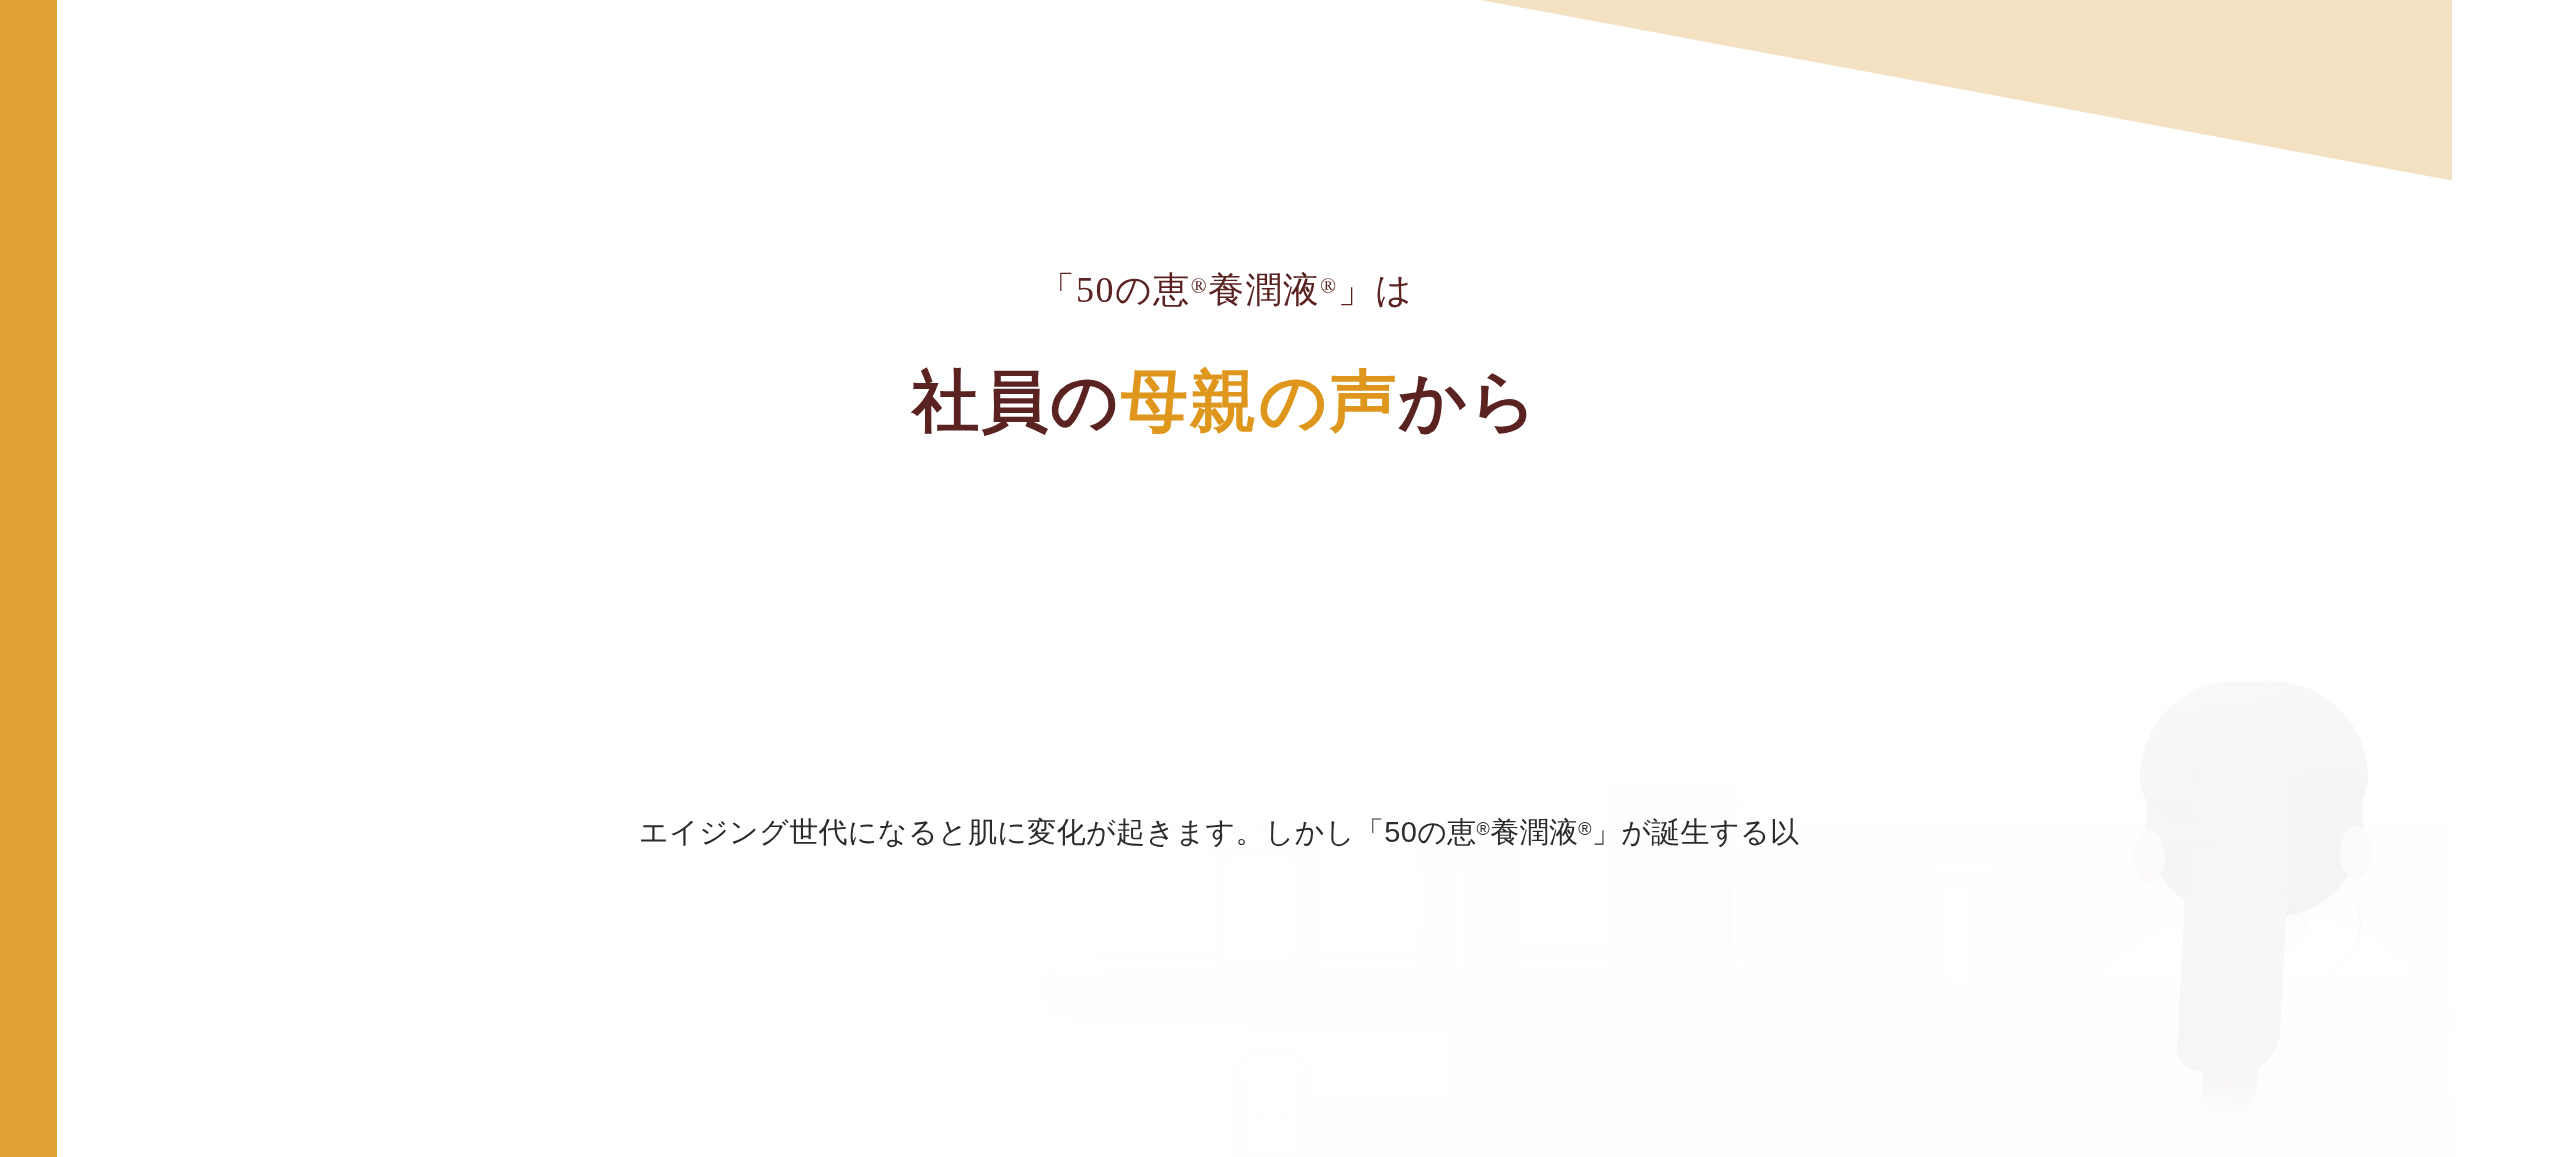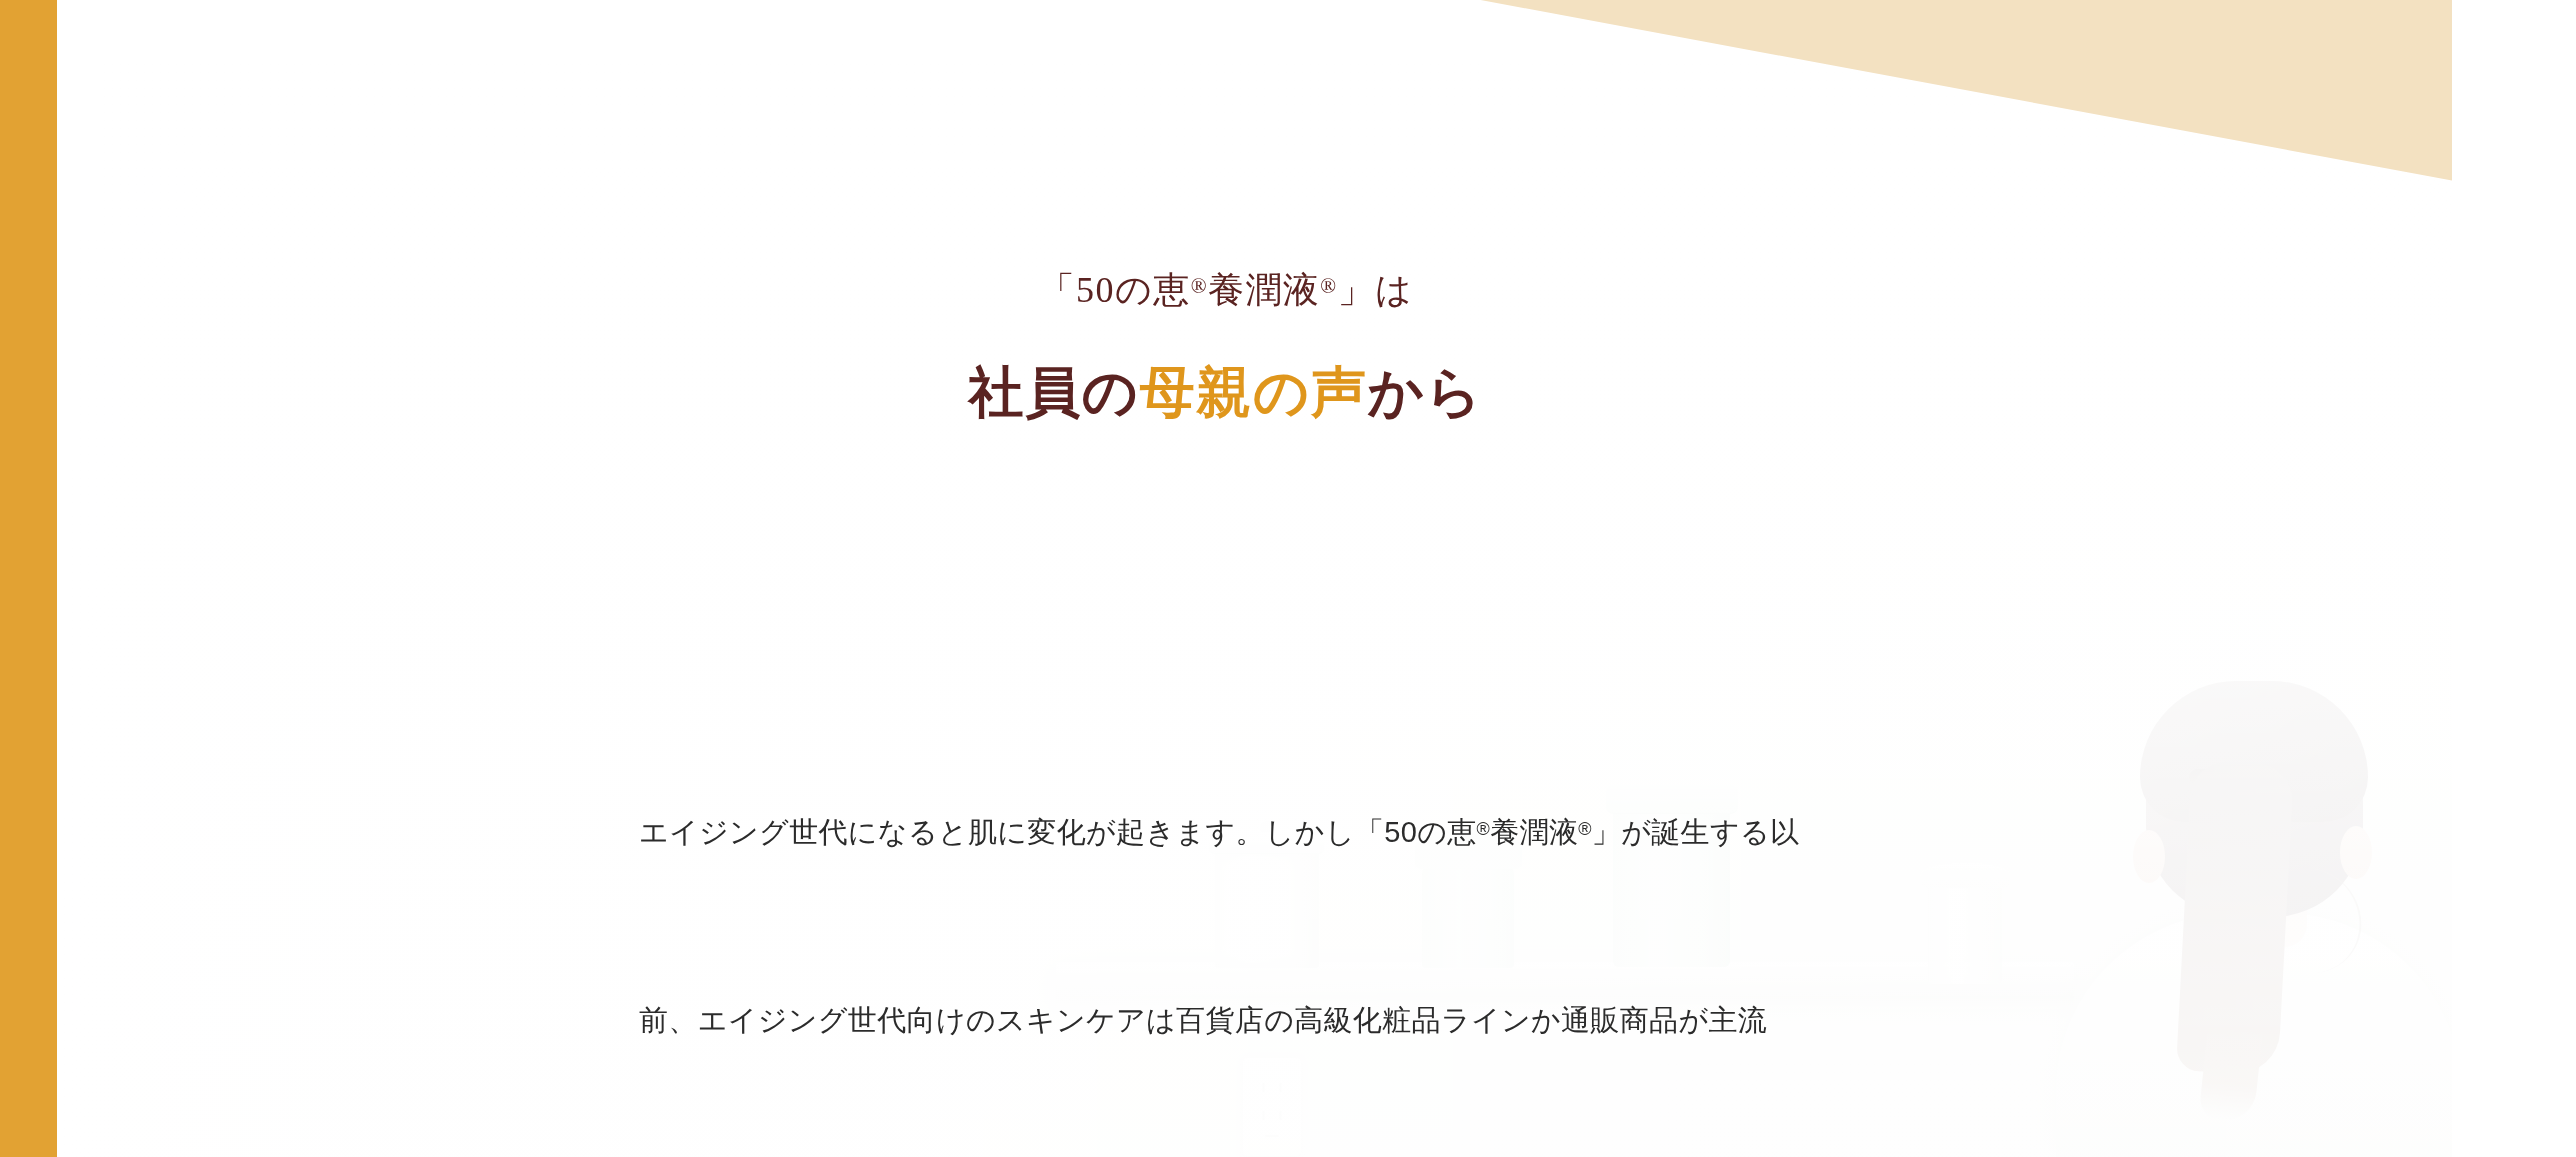--- a/index.html
+++ b/index.html
@@ -250,7 +250,7 @@
     text-align: center;
     font-family: "Liberation Serif", "DejaVu Serif", serif;
     font-weight: 700;
-    font-size: 55px;
+    font-size: 67px;
     line-height: 1.36;
     letter-spacing: .03em;
     color: #5a2321;

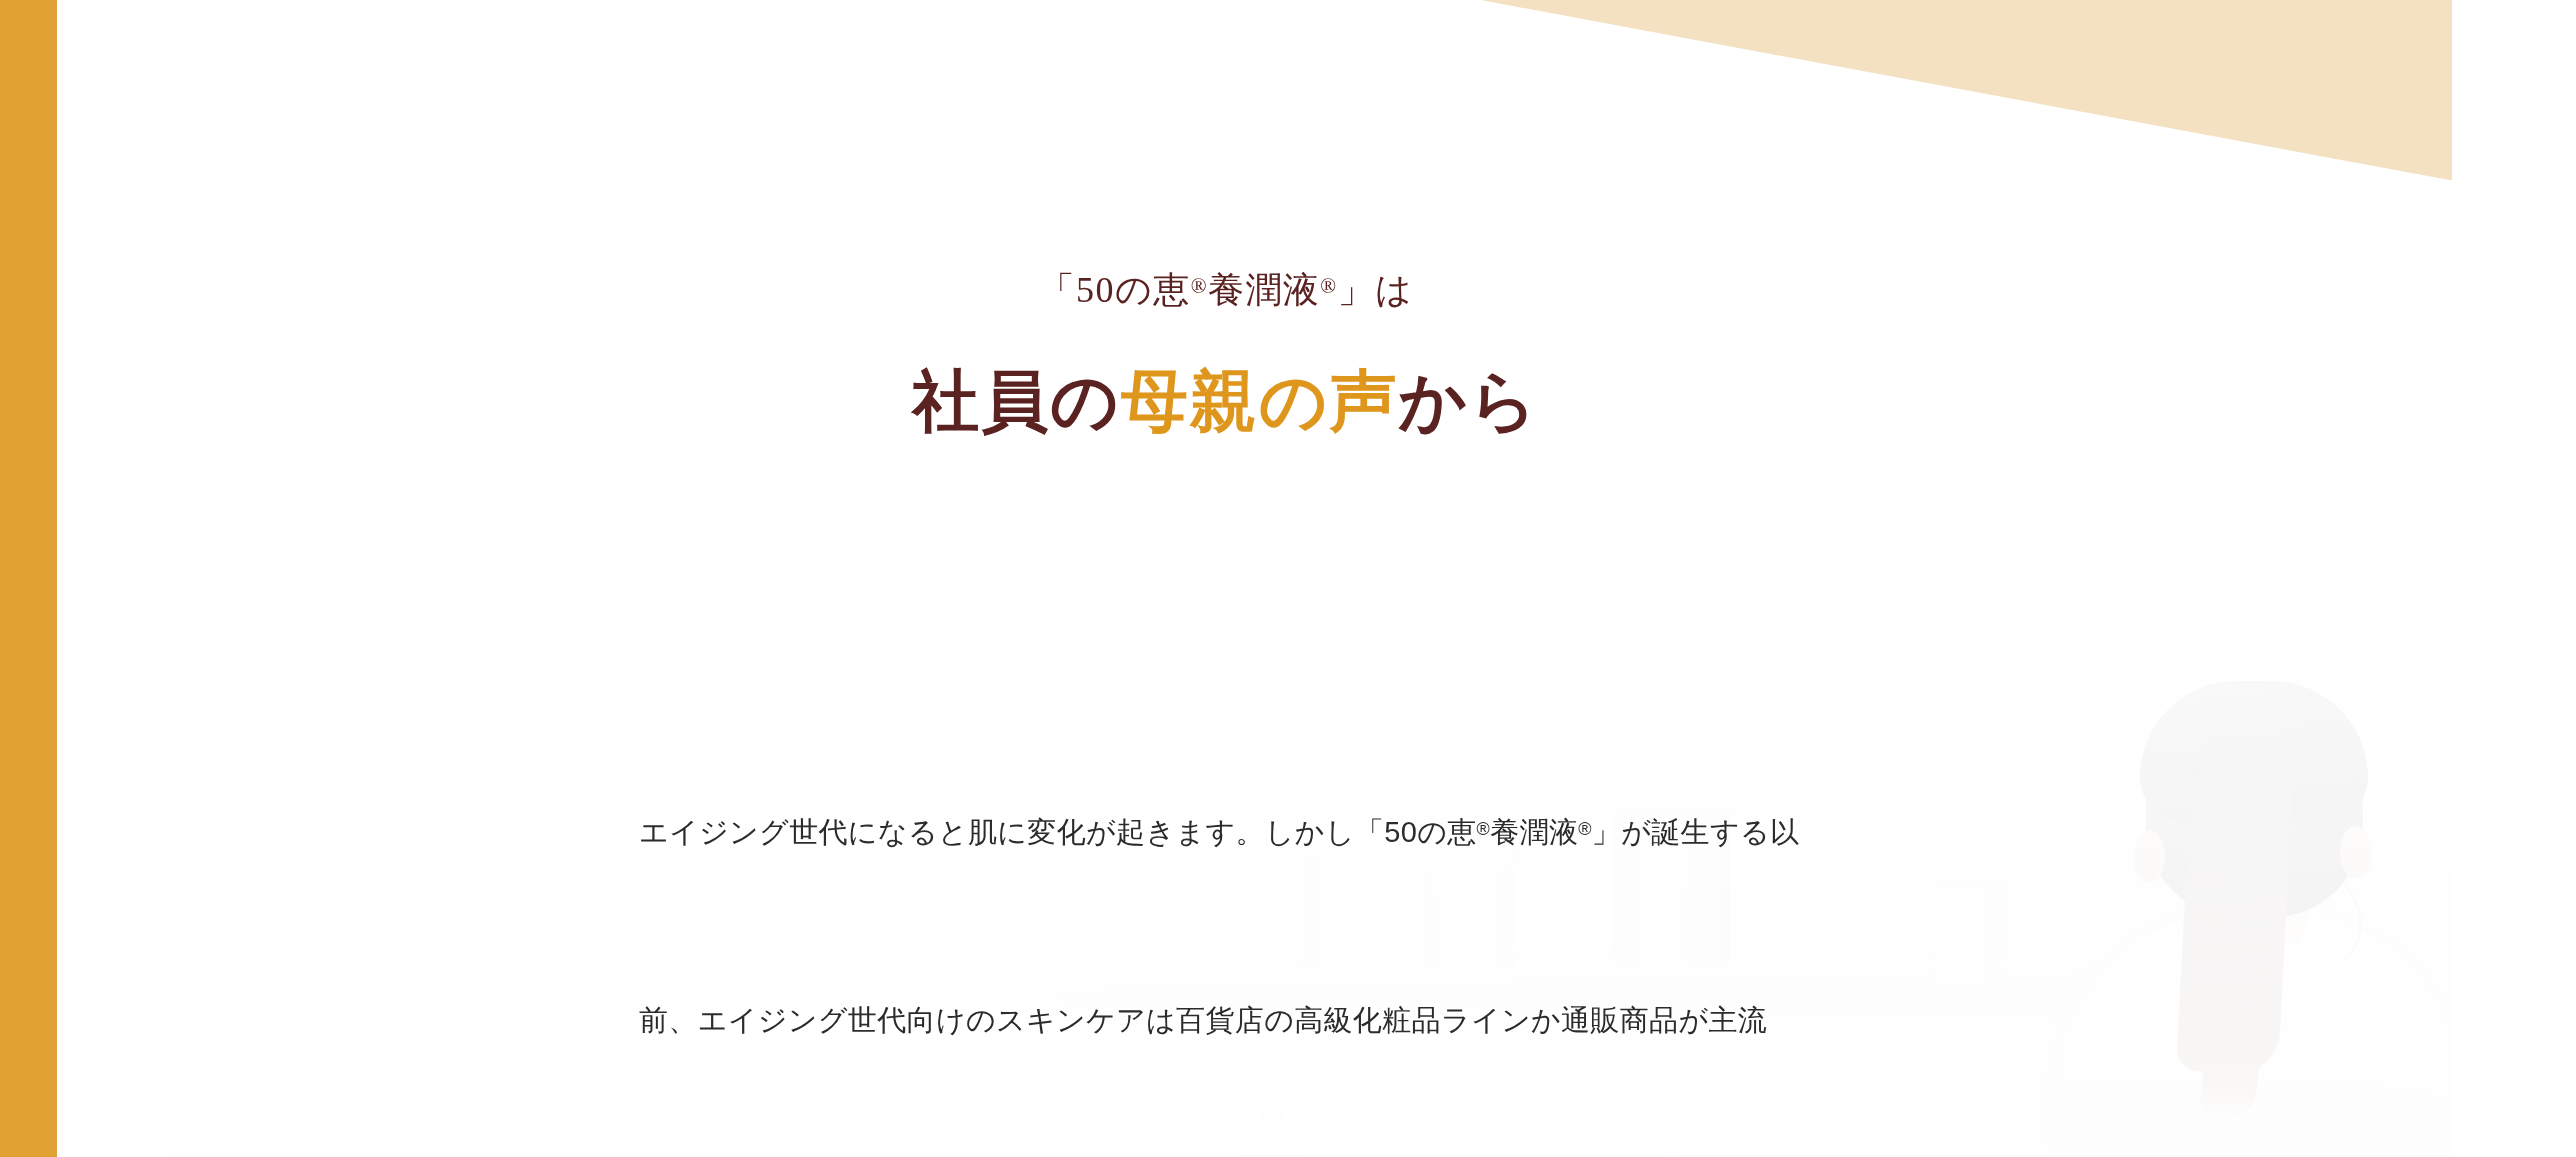--- a/index.html
+++ b/index.html
@@ -329,7 +329,7 @@
 
     <p class="body-copy">
       <span>エイジング世代になると肌に変化が起きます。しかし「50の恵</span><span class="reg">®</span><span>養潤液</span><span class="reg">®</span><span>」が誕生する以</span><br>
-      <span>前、エイジング世代向けのスキンケアは百貨店の高級化粧品ラインか通販商品が主流</span><br>
+      <br>
       
     </p>
 

